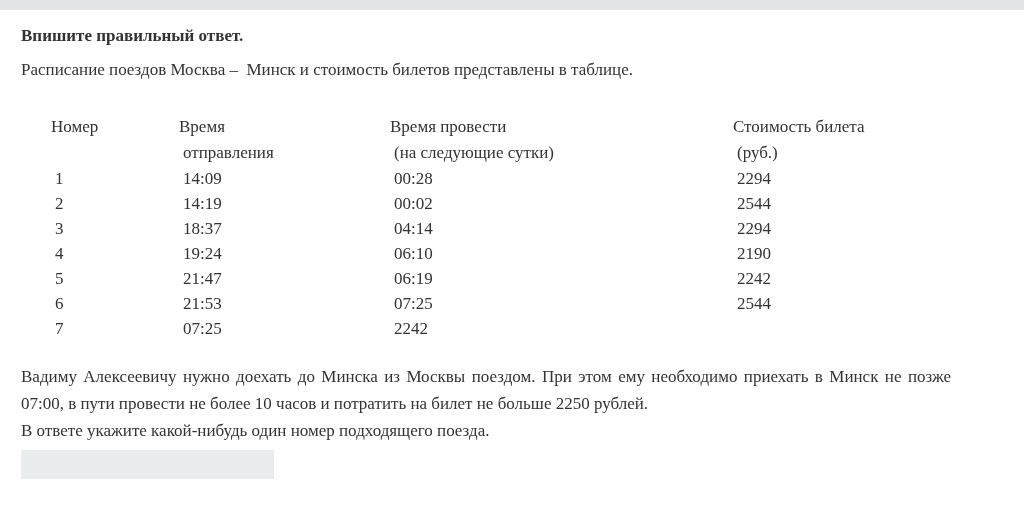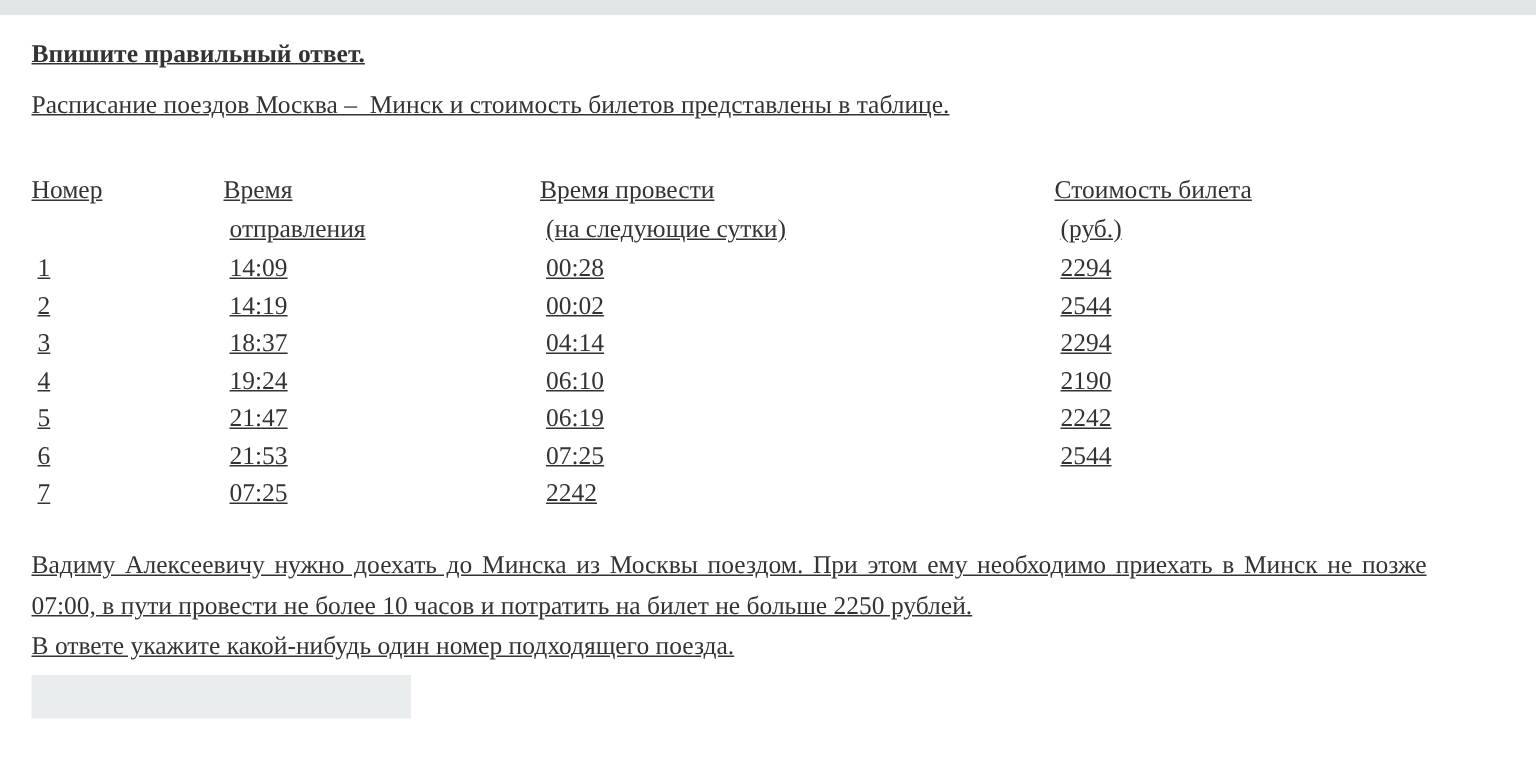--- a/index.html
+++ b/index.html
@@ -24,7 +24,6 @@
   .content {
     padding: 0 17px 0 21px;
     width: 968px;
-    text-decoration: underline;
   }
   .title {
     margin: 15px 0 0 0;

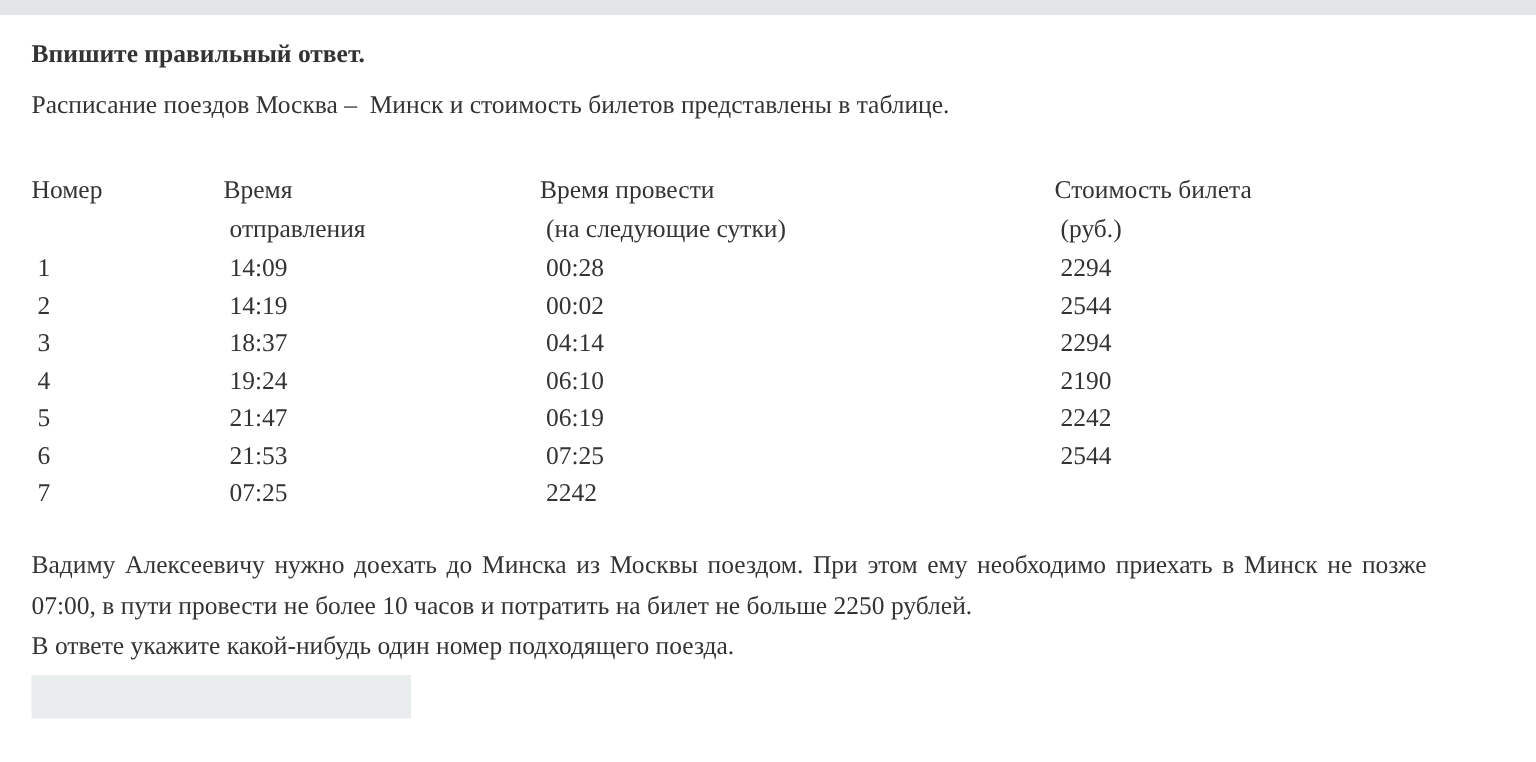--- a/index.html
+++ b/index.html
@@ -37,6 +37,7 @@
   }
   .schedule-table {
     margin-top: 33px;
+    margin-left: 30px;
   }
   .thead-row, .tr {
     display: grid;

